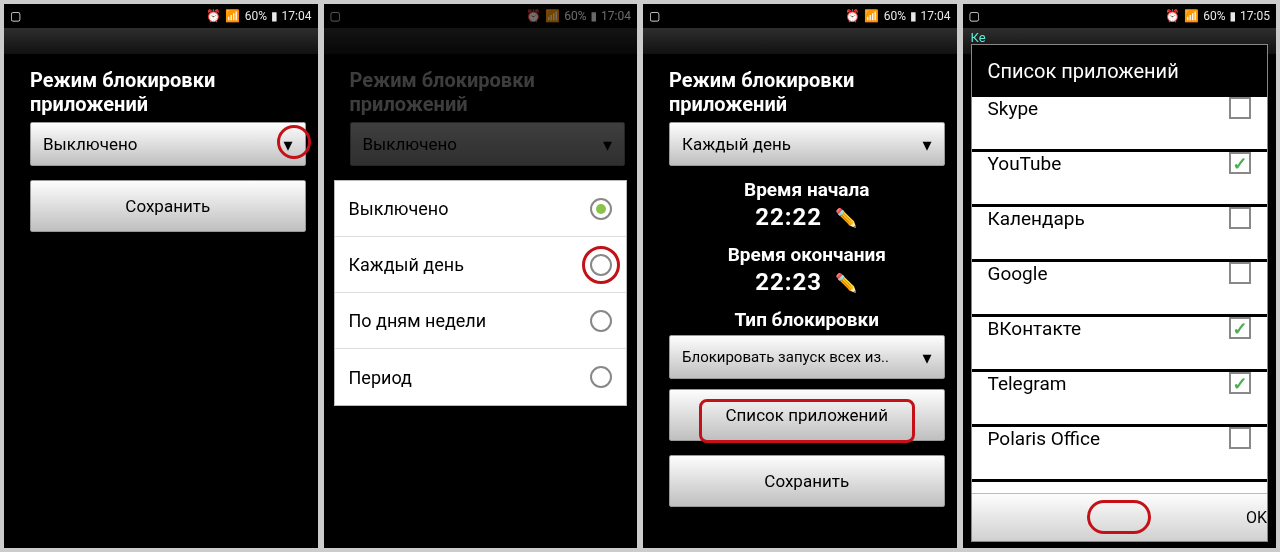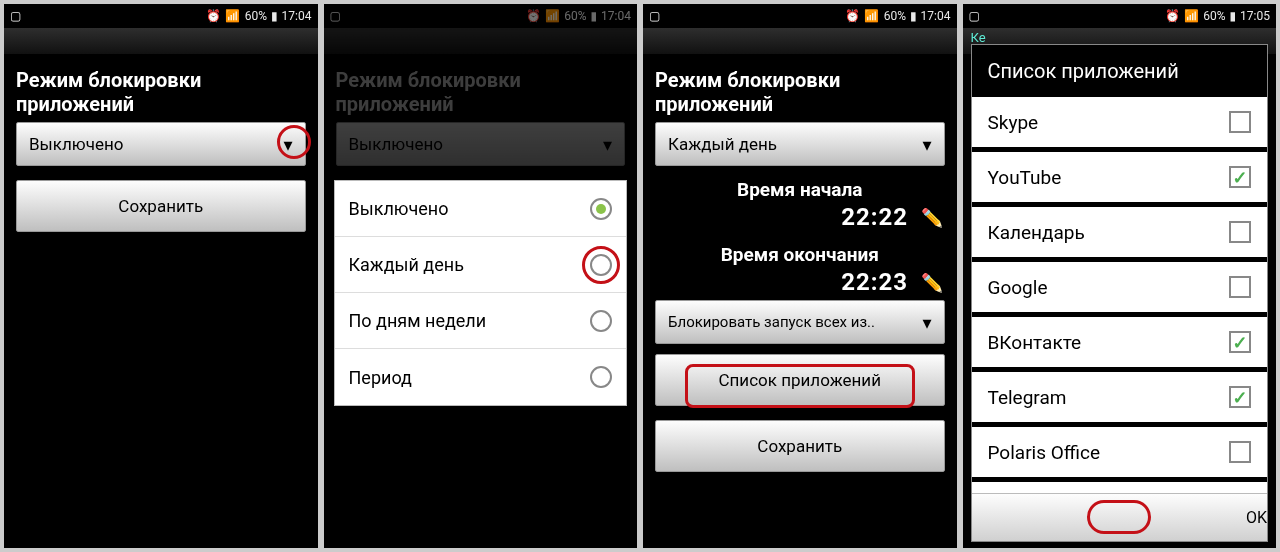--- a/index.html
+++ b/index.html
@@ -40,7 +40,7 @@
     height: 26px;
     background: linear-gradient(#2e2e2e,#111);
   }
-  .content { padding: 6px 12px 0 12px; }
+  .content { padding: 6px 12px 0 12px; margin-left: 14px; }
   .heading {
     font-weight: 700;
     font-size: 20px;

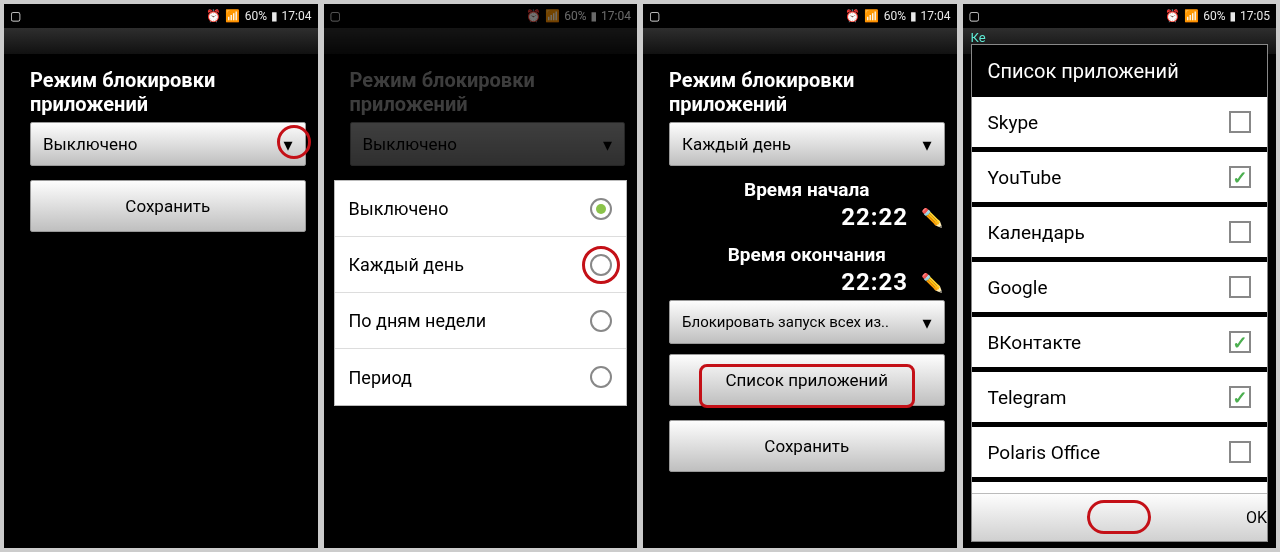--- a/index.html
+++ b/index.html
@@ -168,10 +168,9 @@
   .approw {
     height:55px;
     display:flex;
-    align-items:center;
     padding:0 16px;
     font-size:19px;
-    border-bottom:5px solid #000000;
+    border-bottom:3px solid #000000;
   }
   .cbx {
     margin-left:auto;

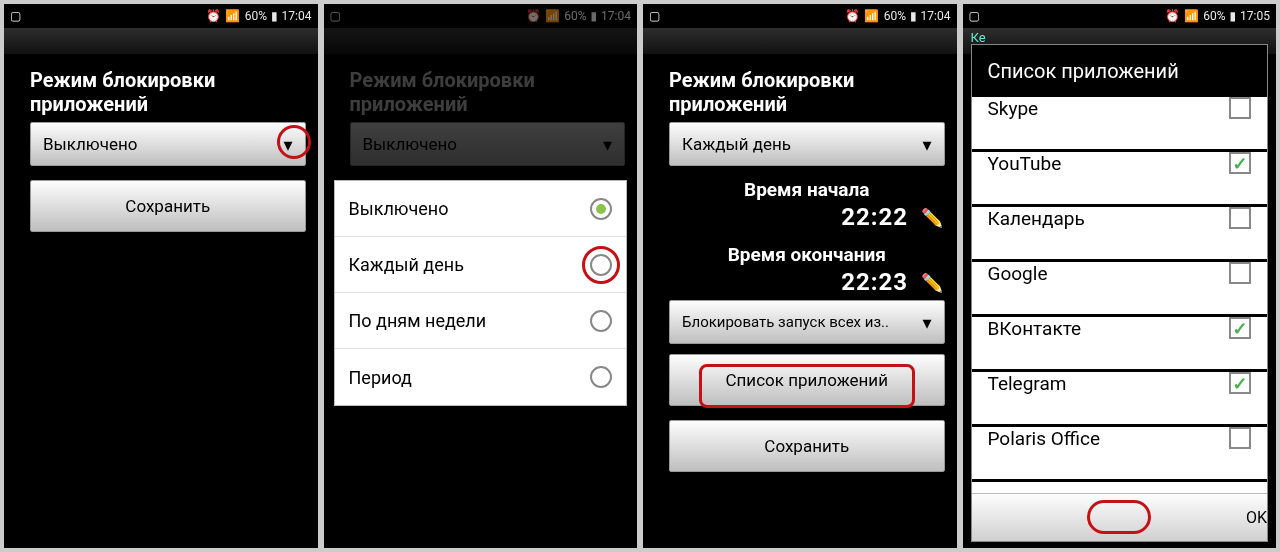--- a/index.html
+++ b/index.html
@@ -133,7 +133,7 @@
     margin-top:12px;
   }
   .time-row {
-    text-align:right;
+    text-align:center;
     font-weight:700;
     font-size:24px;
     letter-spacing:1px;

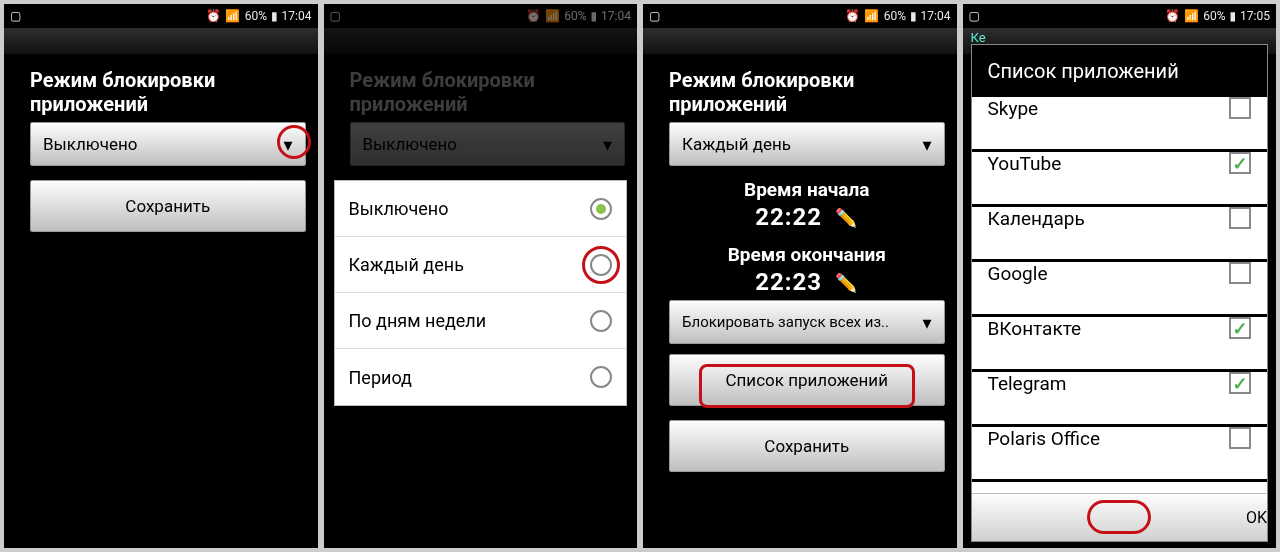--- a/index.html
+++ b/index.html
@@ -301,6 +301,7 @@
         <span class="pencil">✏️</span>
       </div>
 
+      <div class="sec-title">Тип блокировки</div>
       <div class="spinner" style="margin-top:4px;font-size:15px;">
         <span>Блокировать запуск всех из..</span>
         <span class="caret">▾</span>

